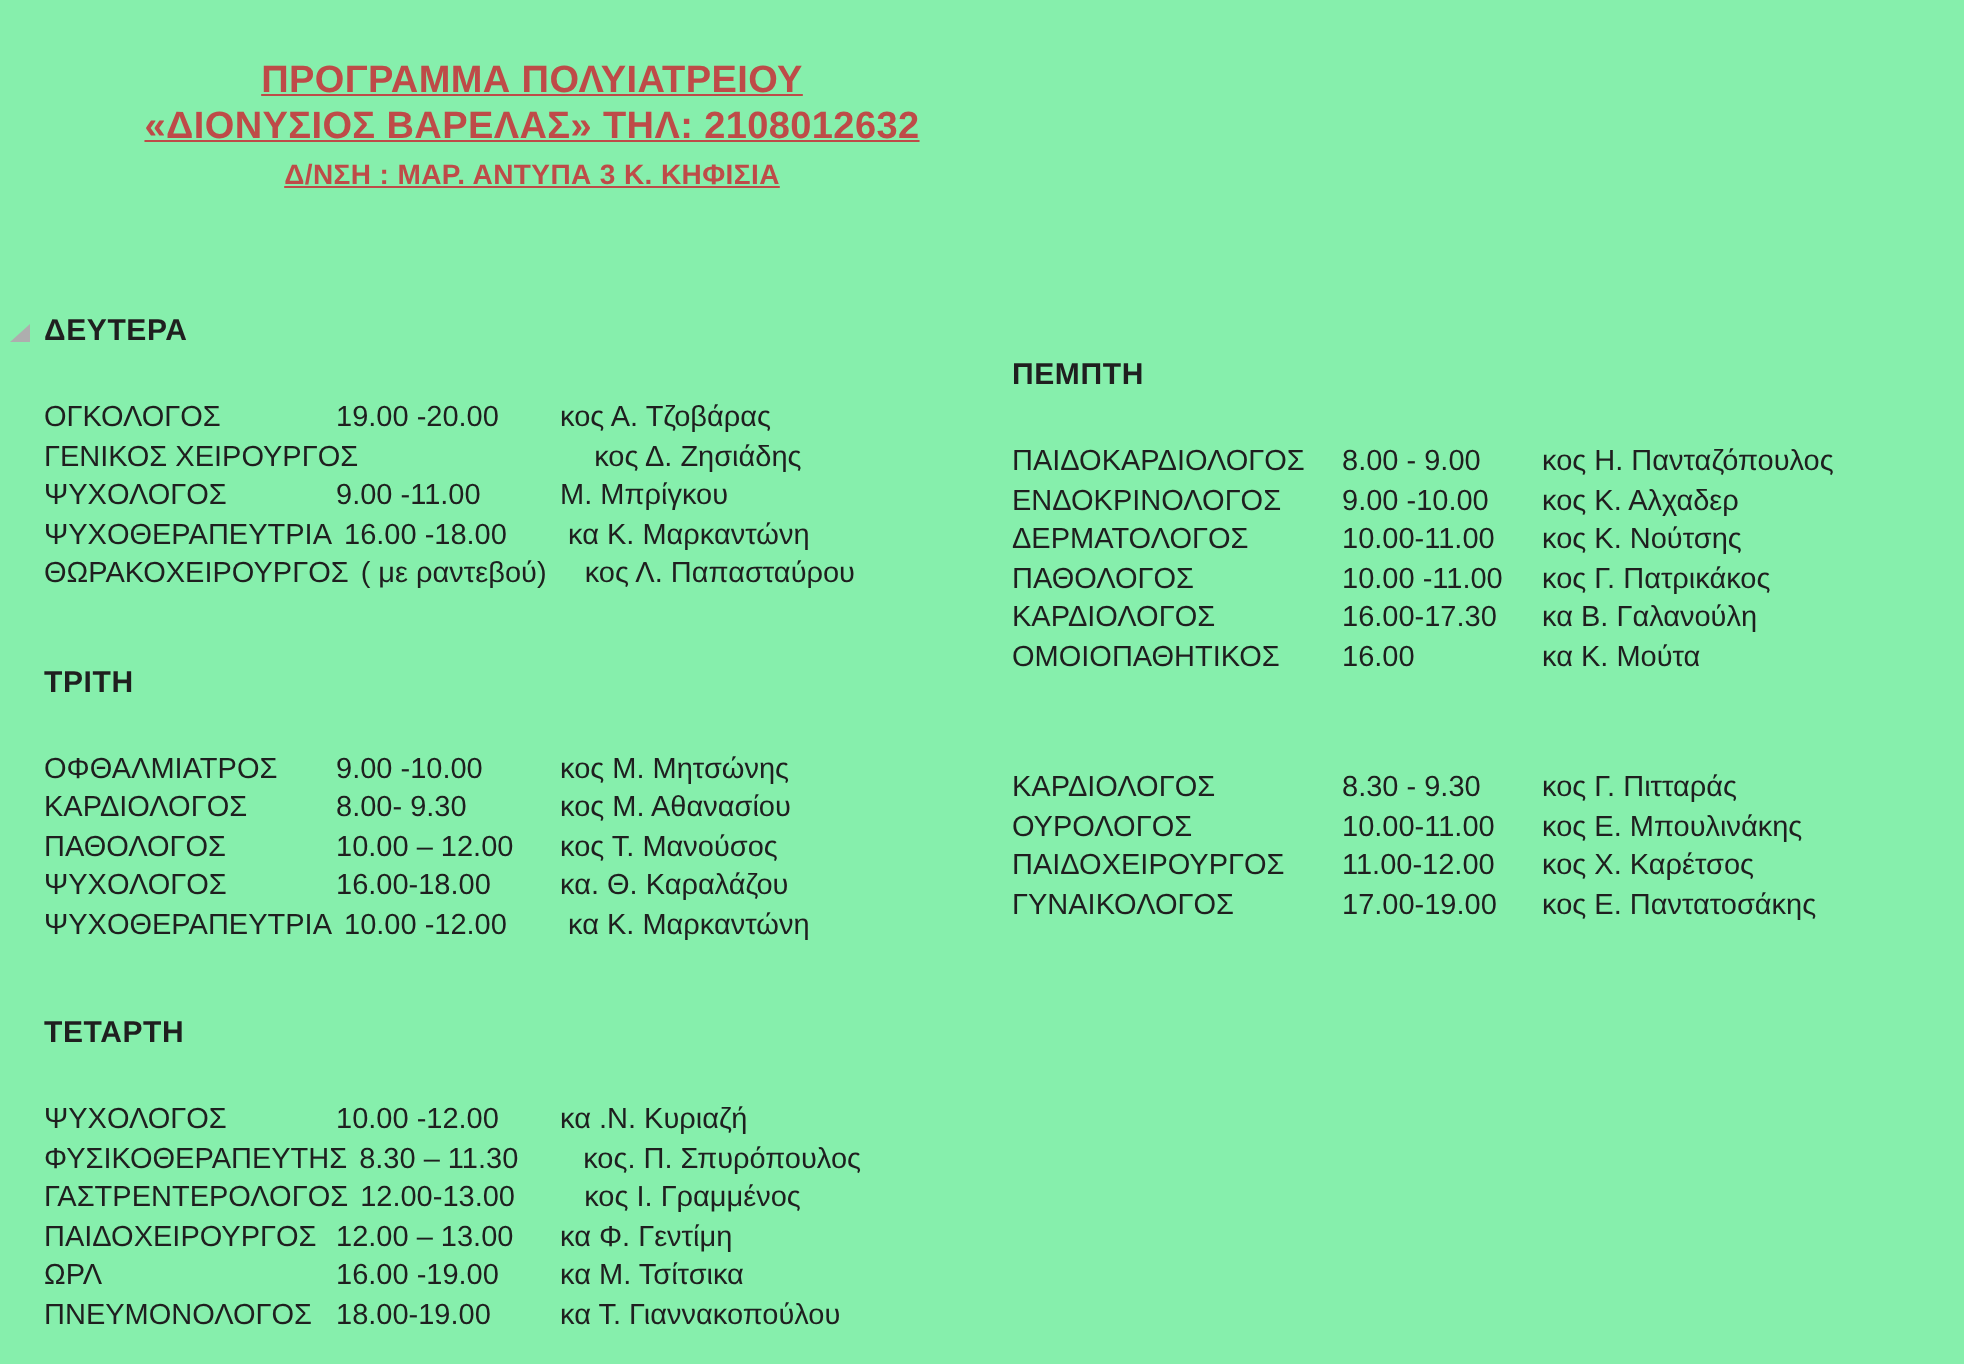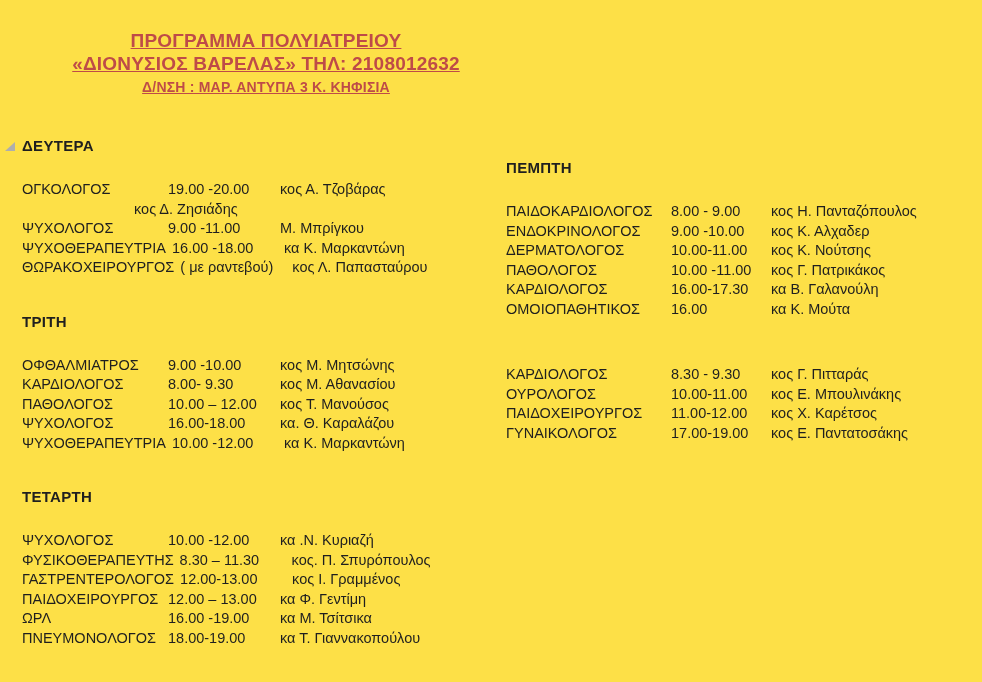--- a/index.html
+++ b/index.html
@@ -6,7 +6,7 @@
   * { margin:0; padding:0; box-sizing:border-box; }
   html,body { background:#fff; }
   body { font-family:"Liberation Sans","DejaVu Sans",sans-serif; color:var(--ink); }
-  .page { position:relative; width:982px; height:682px; background:#fde047; overflow:hidden; }
+  .page { position:relative; width:982px; height:682px; background:#86efac; overflow:hidden; }
 
   
   .doc-header { position:absolute; top:29px; left:8px; width:516px; text-align:center; }

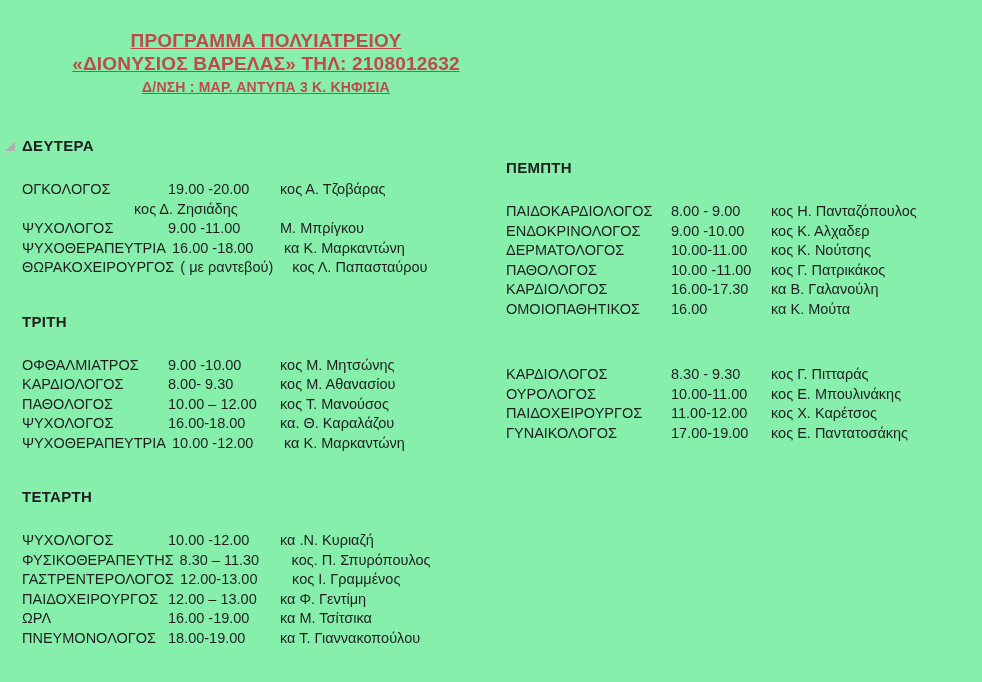--- a/index.html
+++ b/index.html
@@ -21,7 +21,7 @@
   .col-right { left:506px; top:158px; width:445px; }
 
   
-  .day { margin-bottom:34px; }
+  .day { margin-bottom:34px;margin-top:20px; }
   .day.extra-gap { margin-top:46px; }
   .day-heading { position:relative; font-size:15px; font-weight:bold; color:var(--ink);
                  line-height:20px; margin-bottom:24px; letter-spacing:0.3px; }

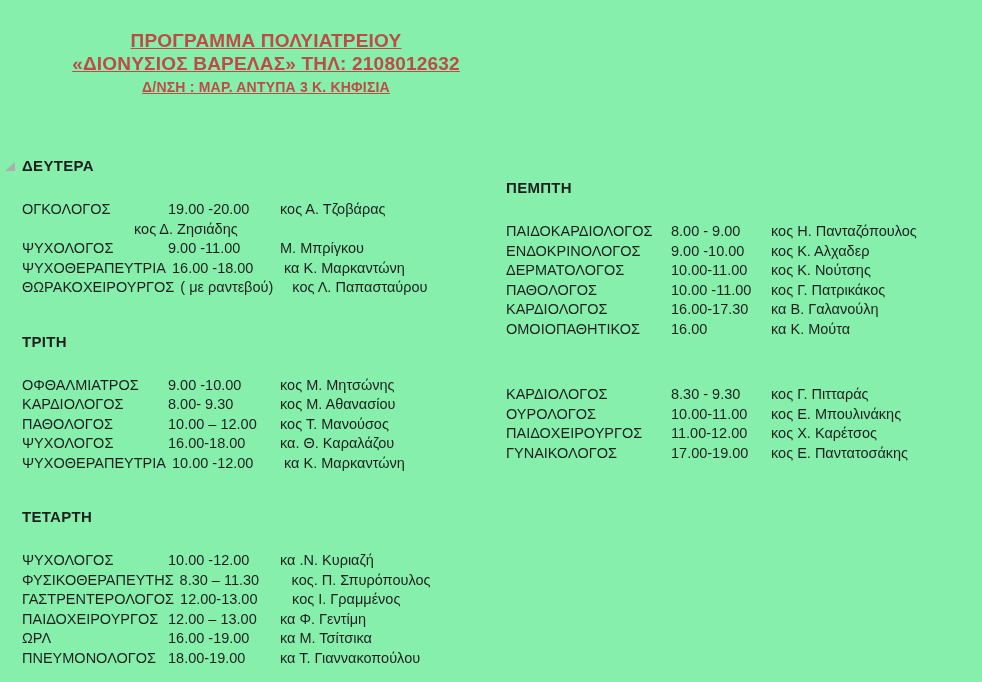--- a/index.html
+++ b/index.html
@@ -59,6 +59,7 @@
               <span class="doctor">κος  Α. Τζοβάρας</span>
             </div>
             <div class="row">
+              <span class="spec">ΓΕΝΙΚΟΣ ΧΕΙΡΟΥΡΓΟΣ</span>
               <span class="time"></span>
               <span class="doctor">κος Δ. Ζησιάδης</span>
             </div>

